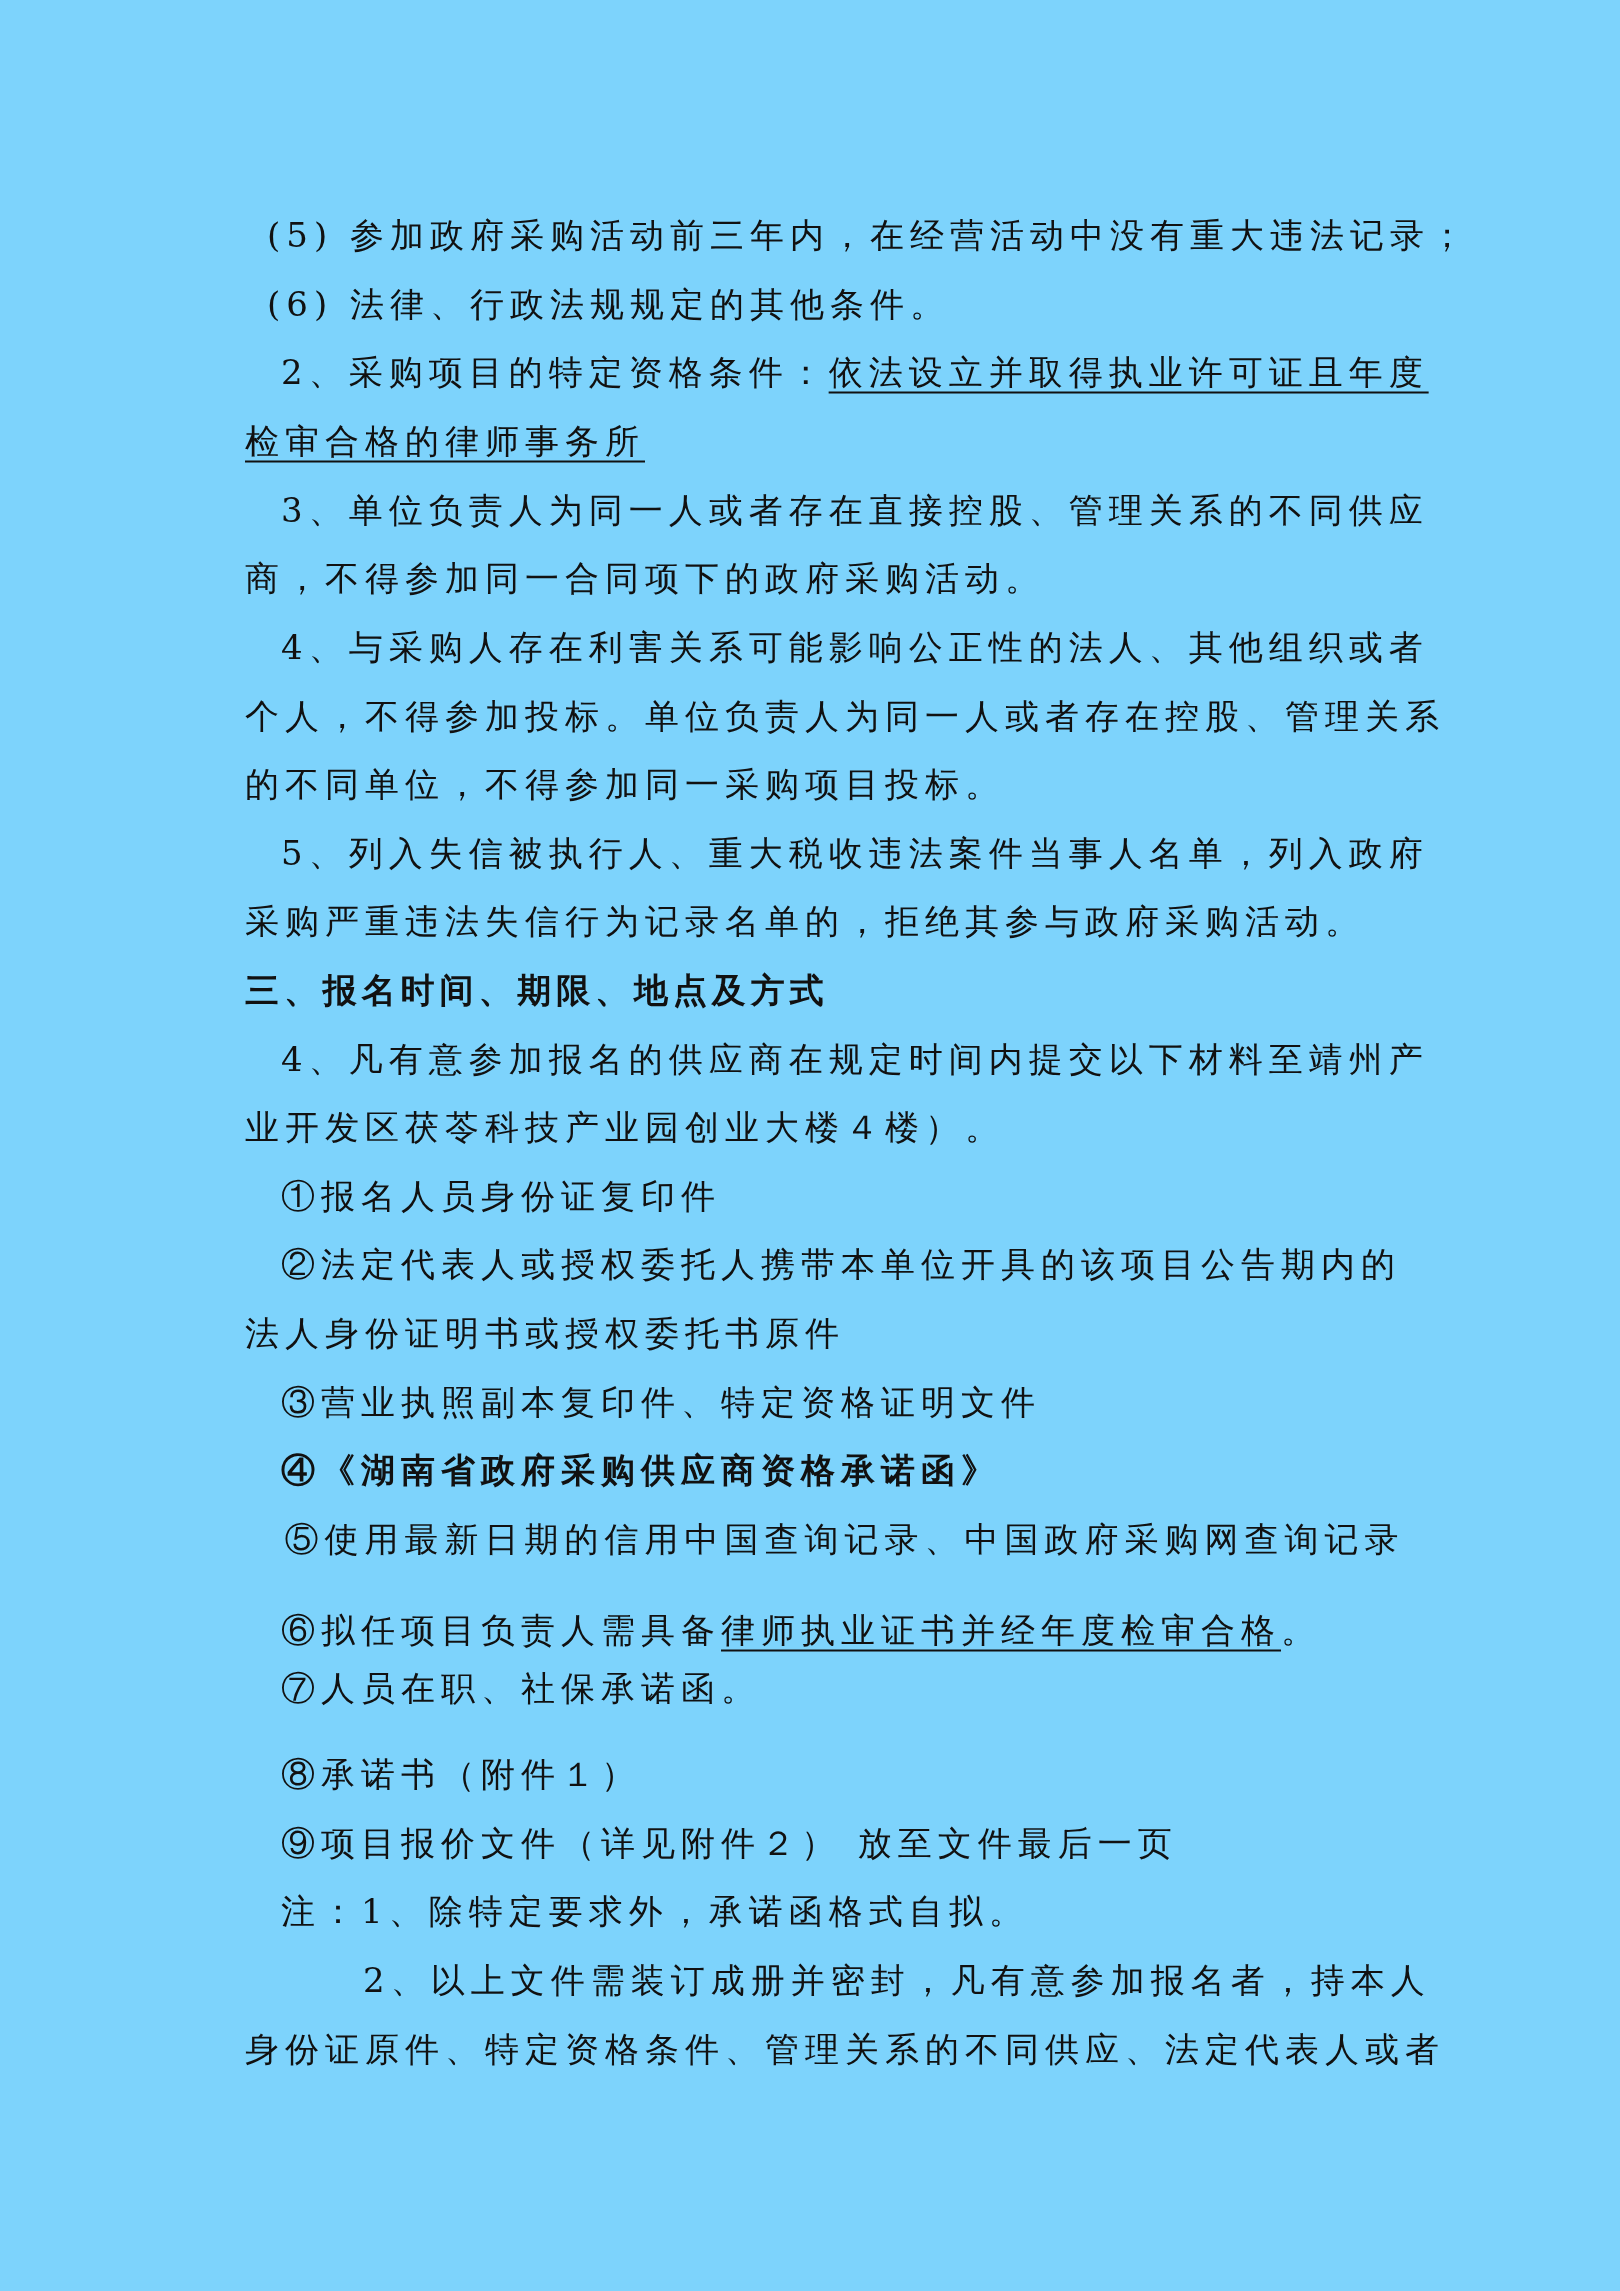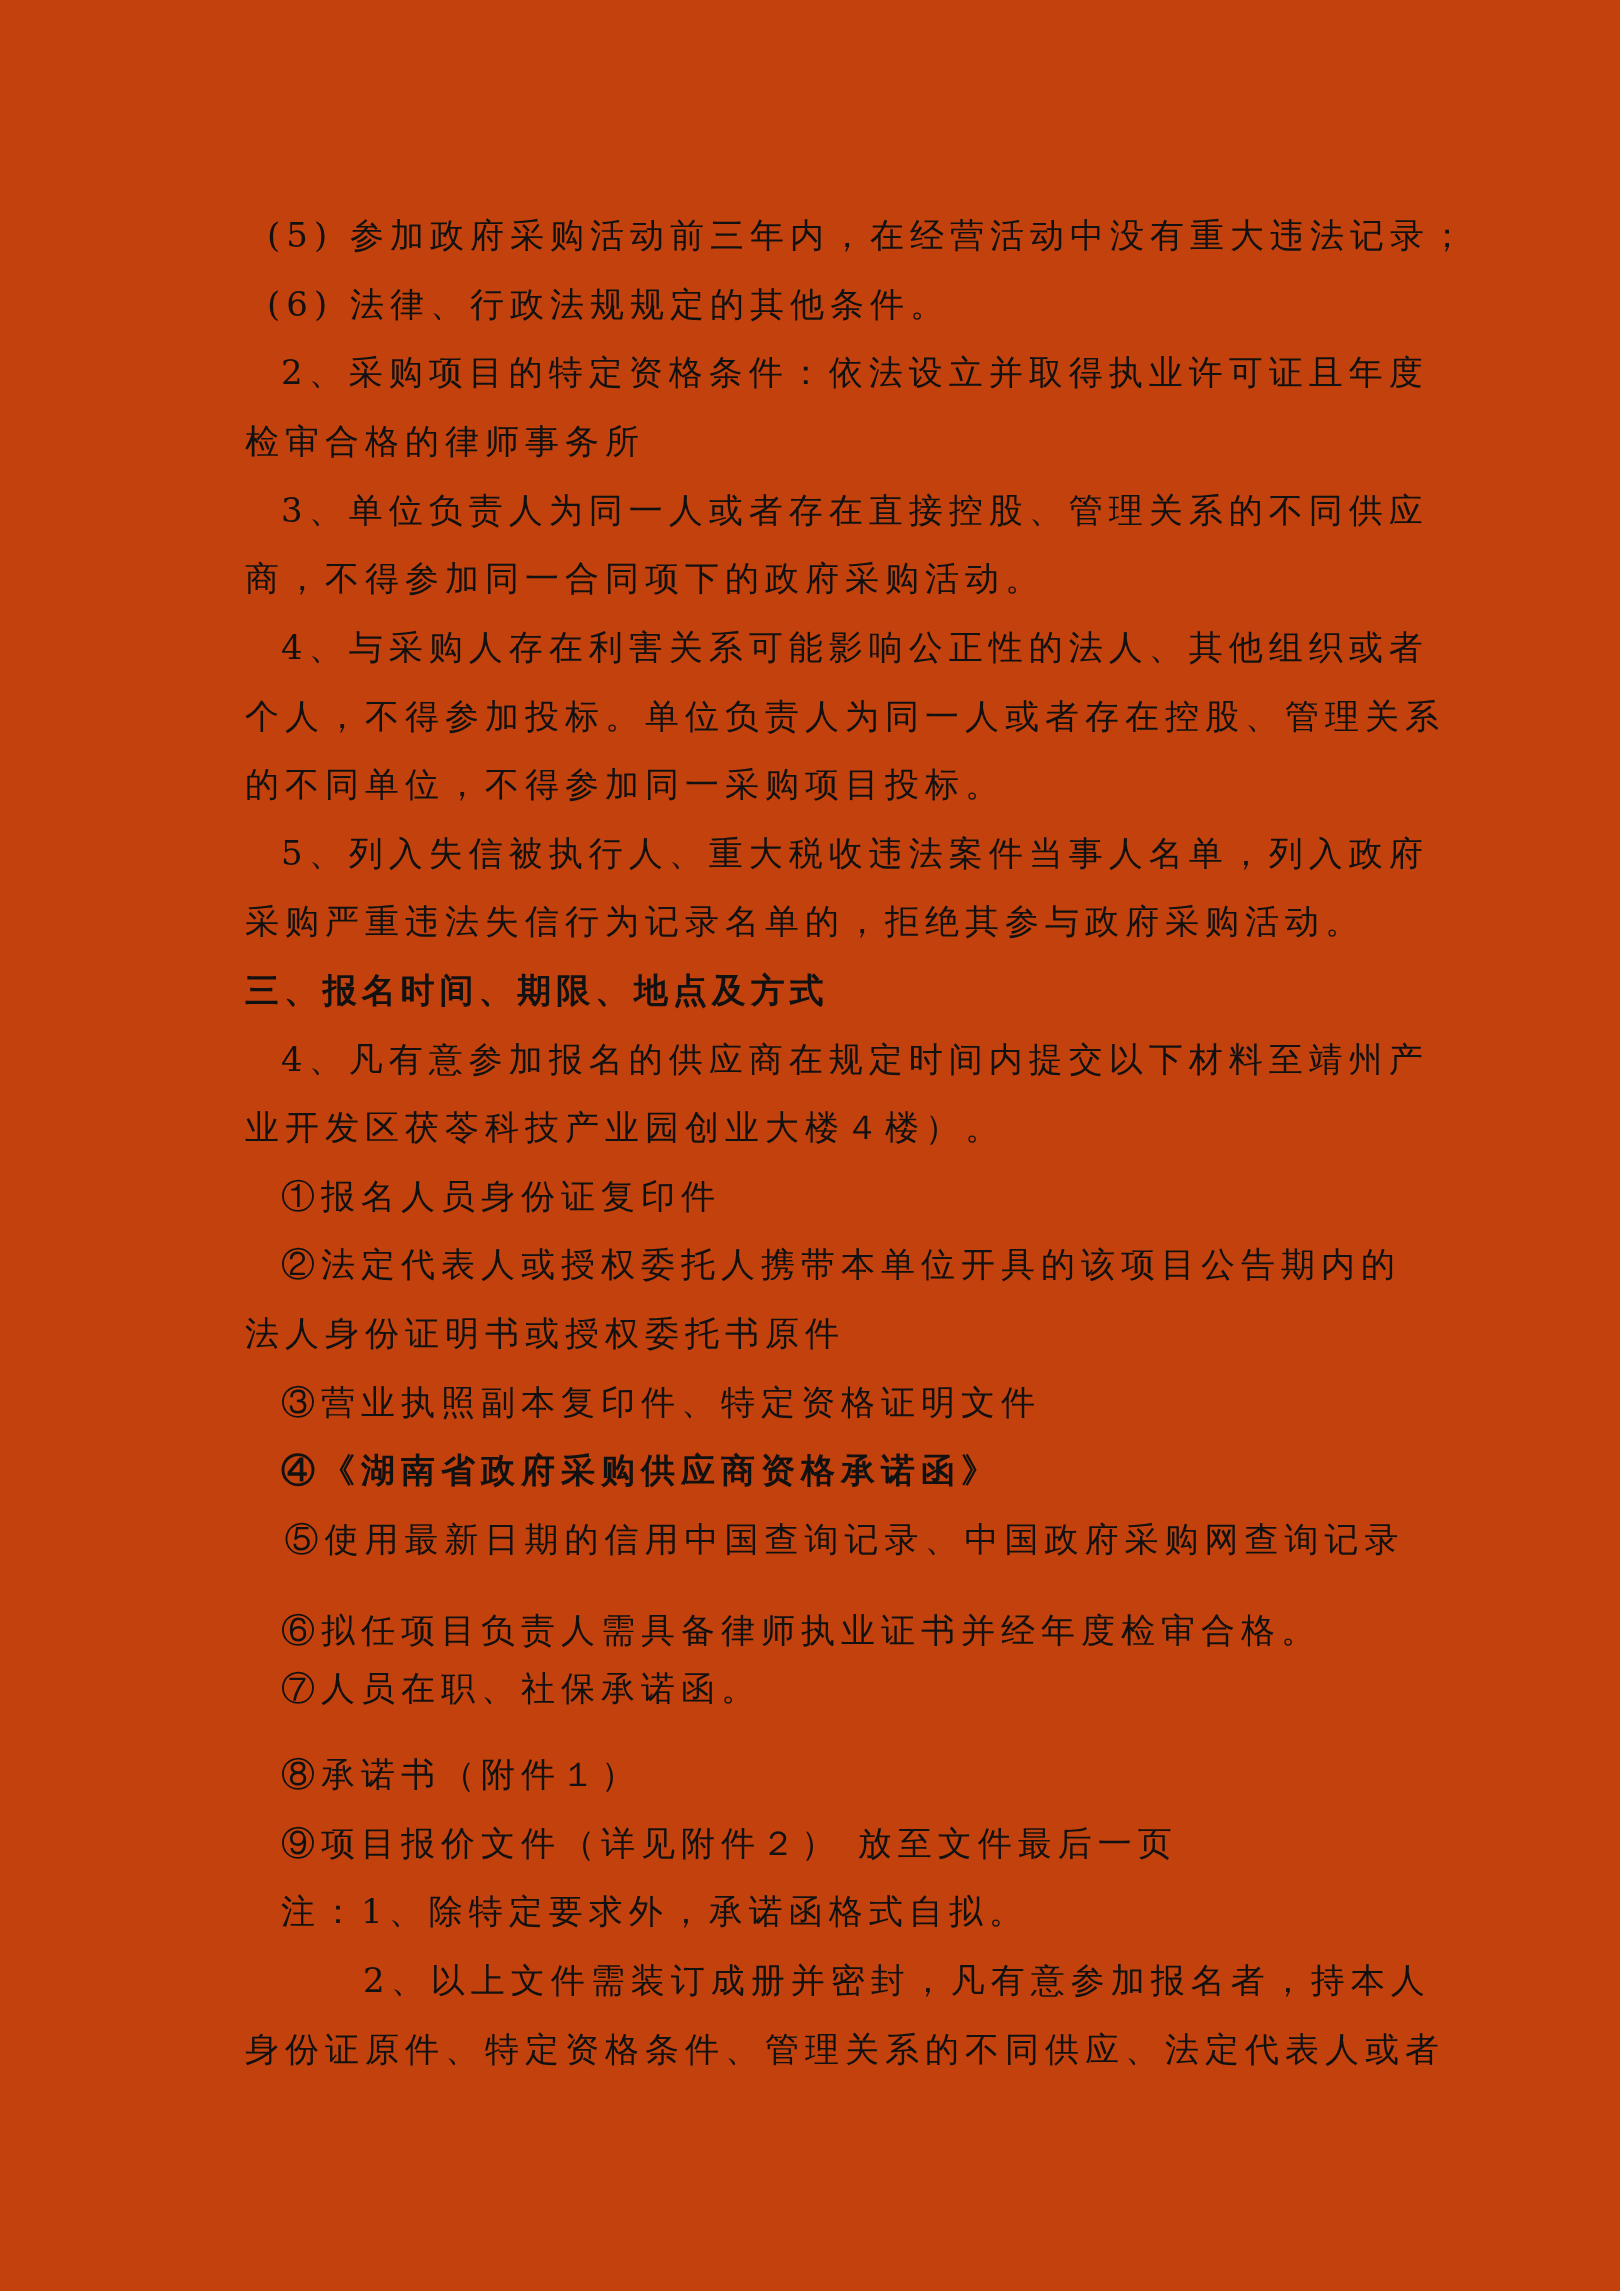--- a/index.html
+++ b/index.html
@@ -21,7 +21,7 @@
       top: 0;
       width: 1620px;
       height: 2292px;
-      background: #c2410c;
+      background: #7dd3fc;
     }
     .line {
       position: absolute;

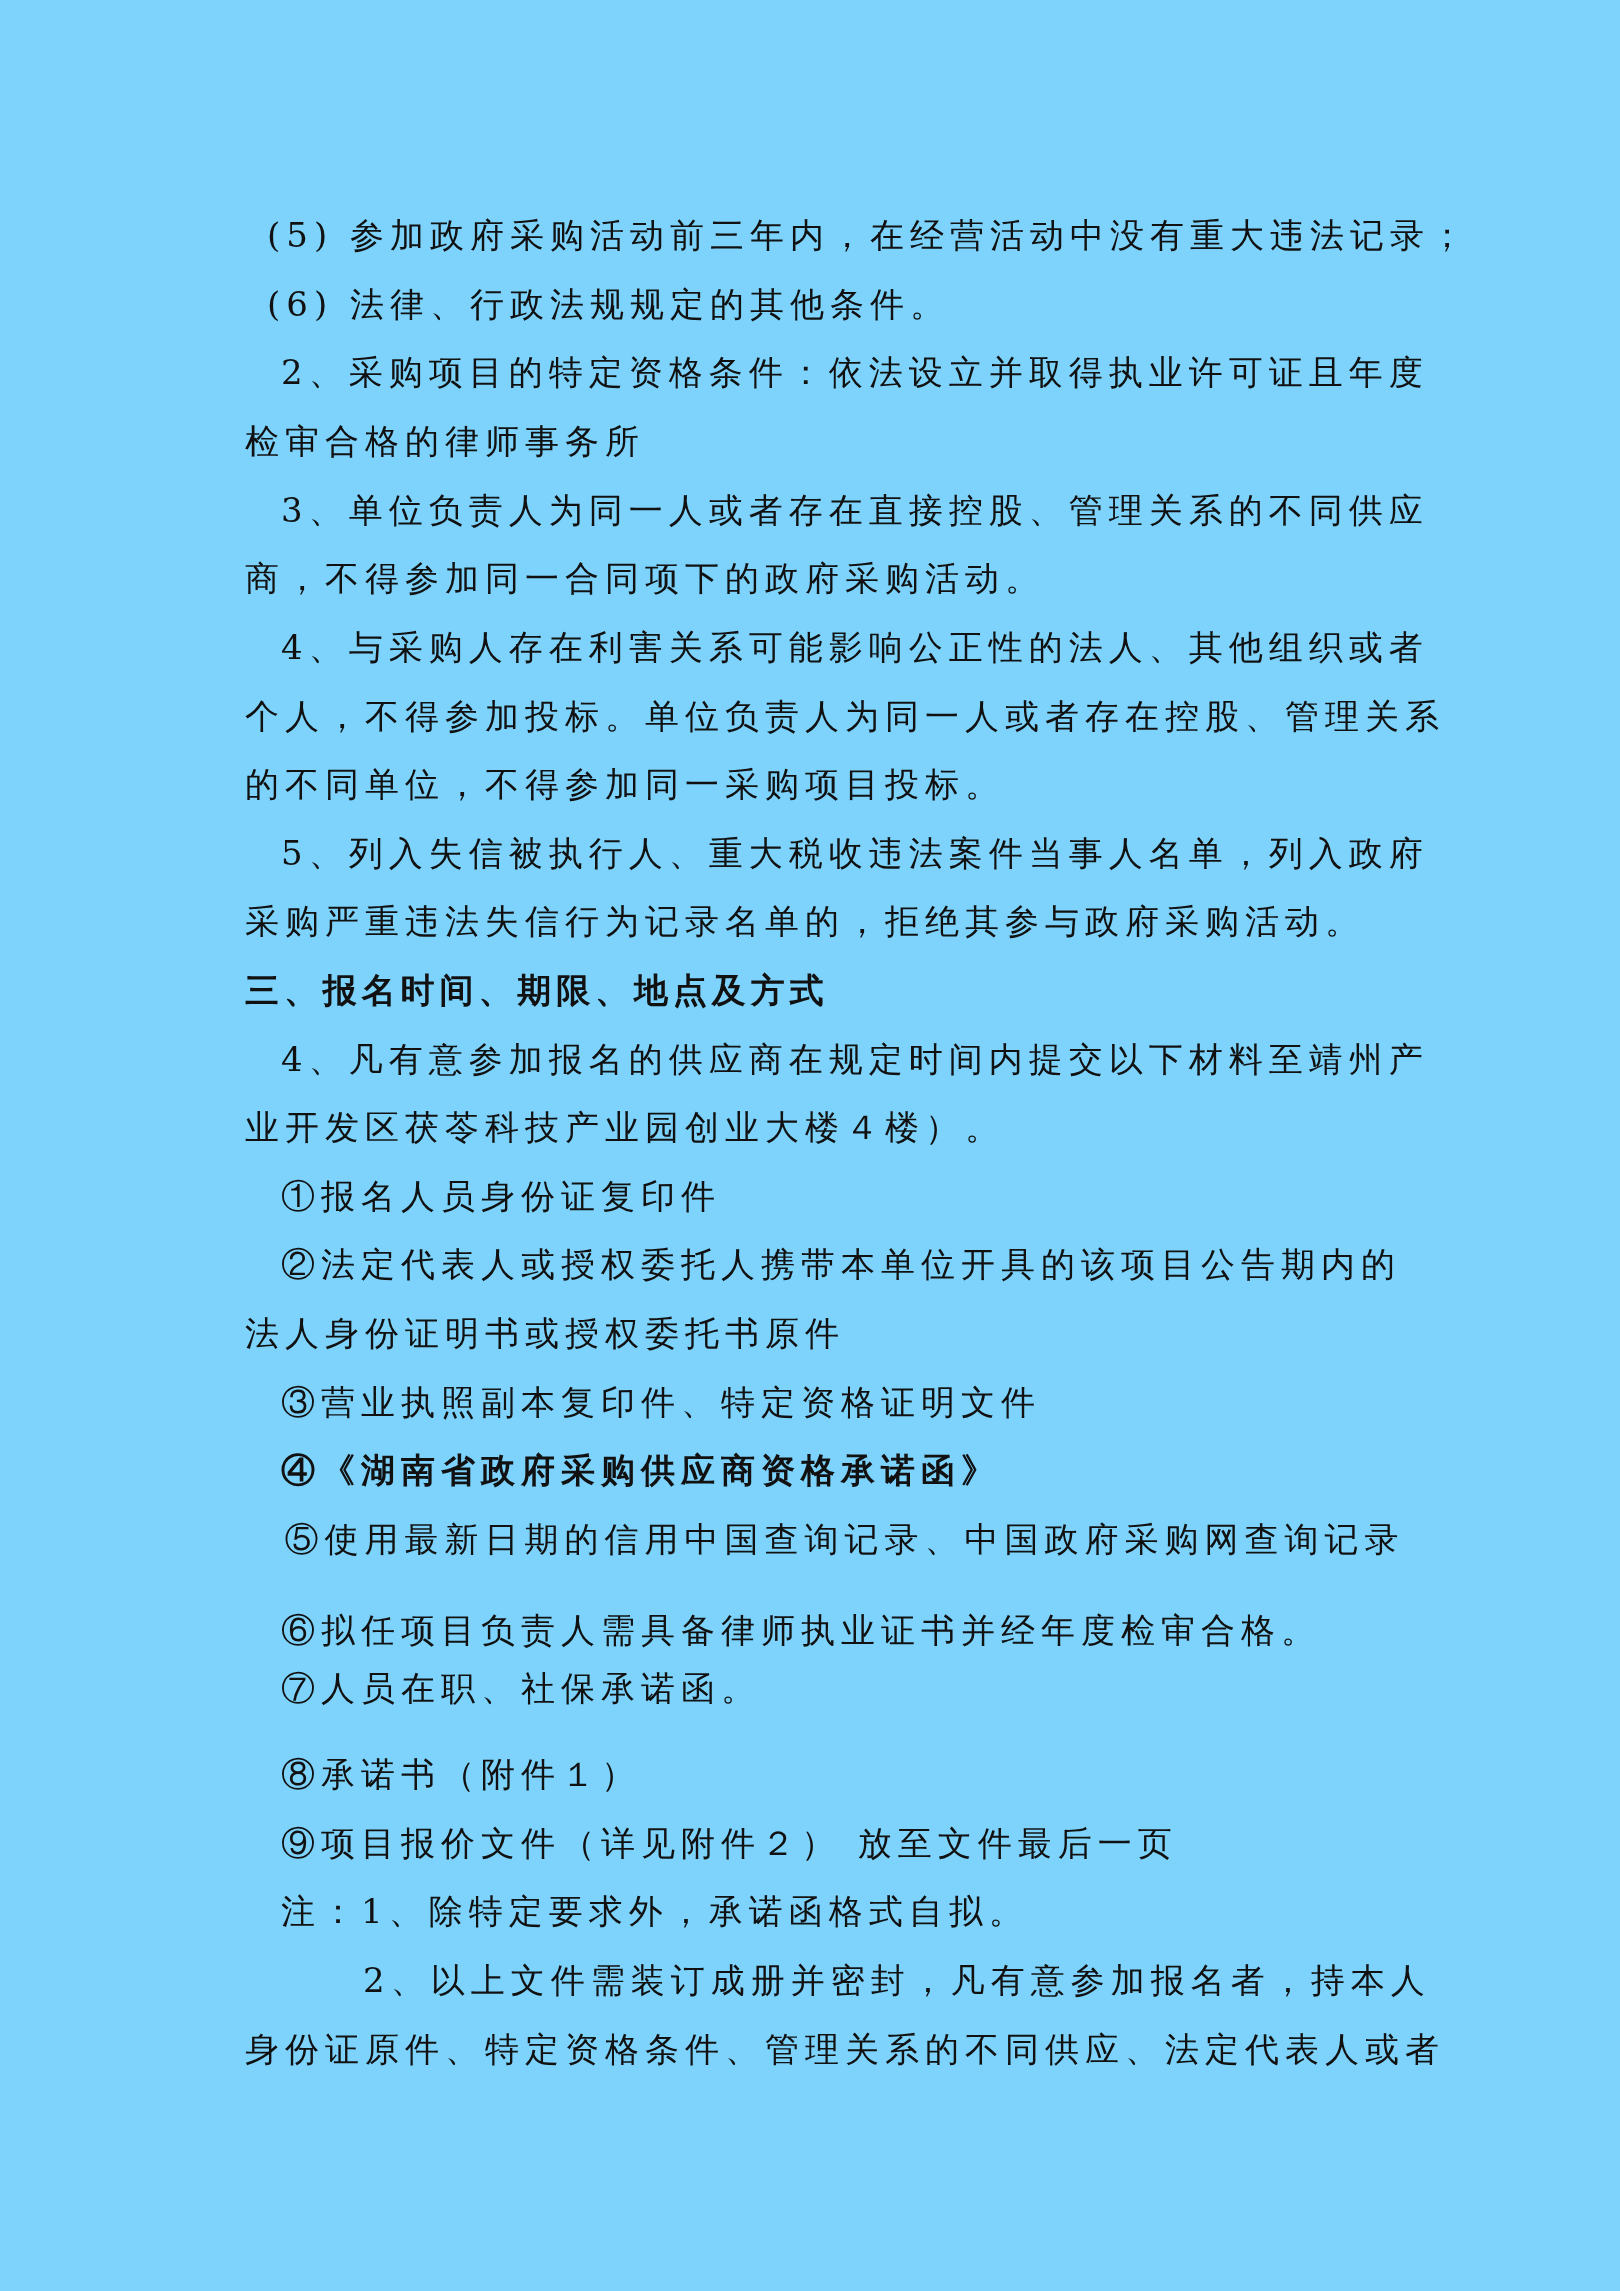--- a/index.html
+++ b/index.html
@@ -39,6 +39,7 @@
     .ind2 { left: 363px; }
     .bold { font-weight: bold; letter-spacing: 4.9px; }
     .u {
+      text-decoration: underline;
       text-decoration-thickness: 2px;
       text-underline-offset: 7.8px;
     }

